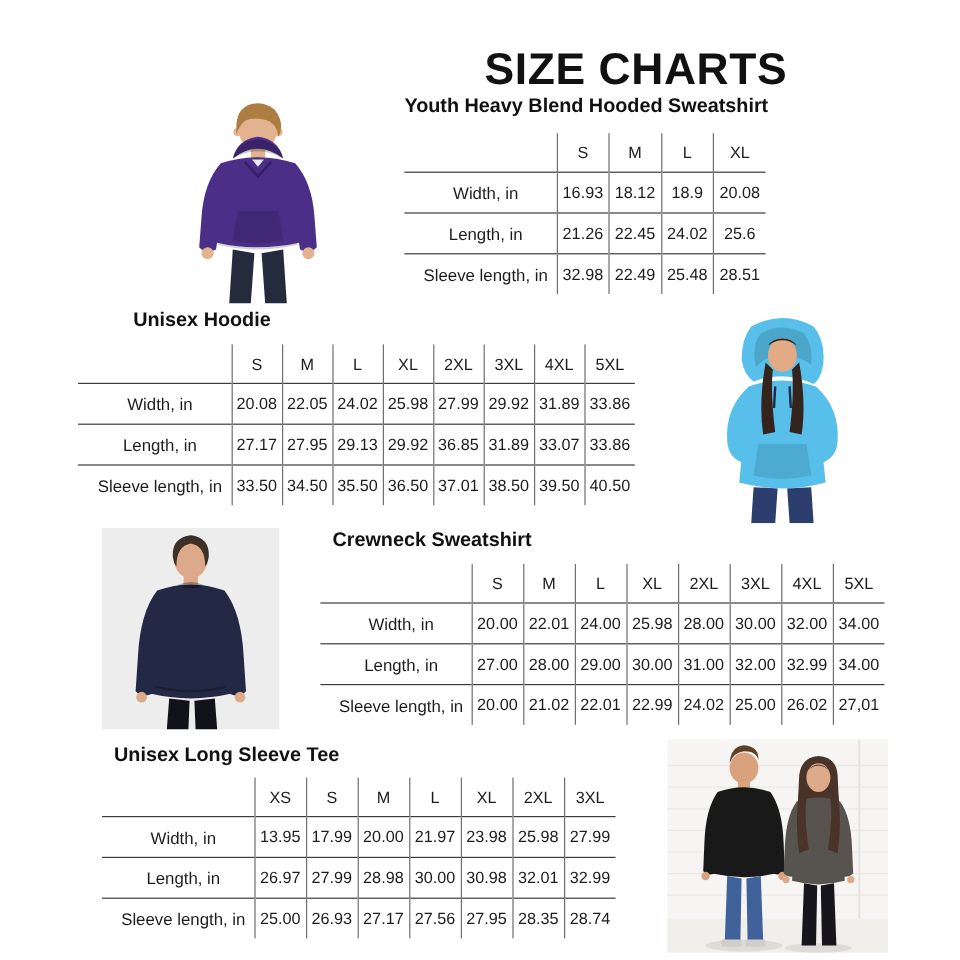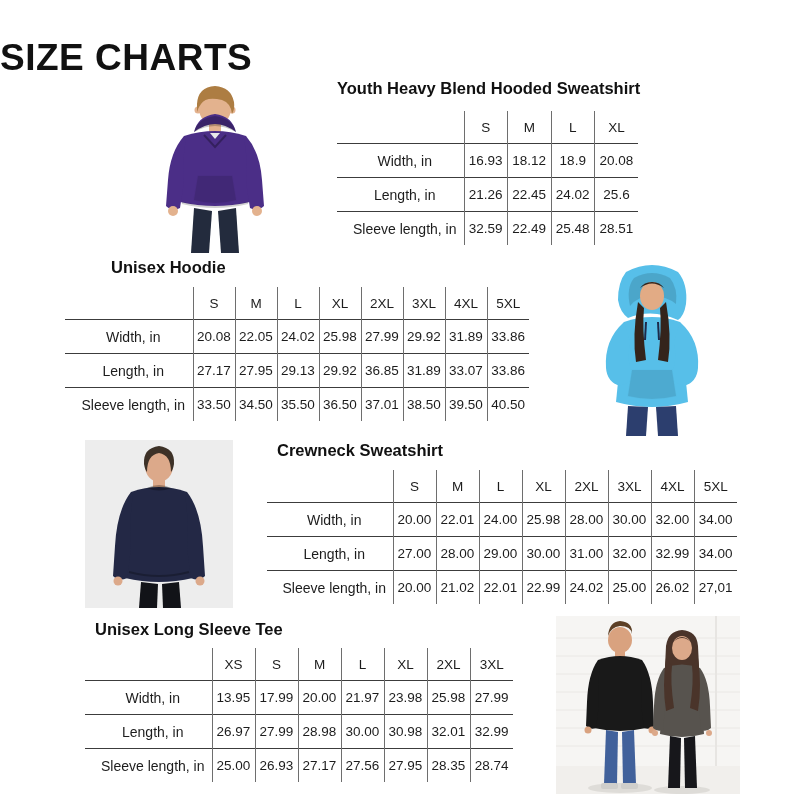--- a/index.html
+++ b/index.html
@@ -10,7 +10,7 @@
   }
   .abs{position:absolute;}
   #main-title{
-    top:12px;left:0;width:656px;text-align:left;
+    top:12px;left:0;width:656px;text-align:right;
     font-size:37px;font-weight:800;letter-spacing:.5px;color:#111;
   }
   .section-title{

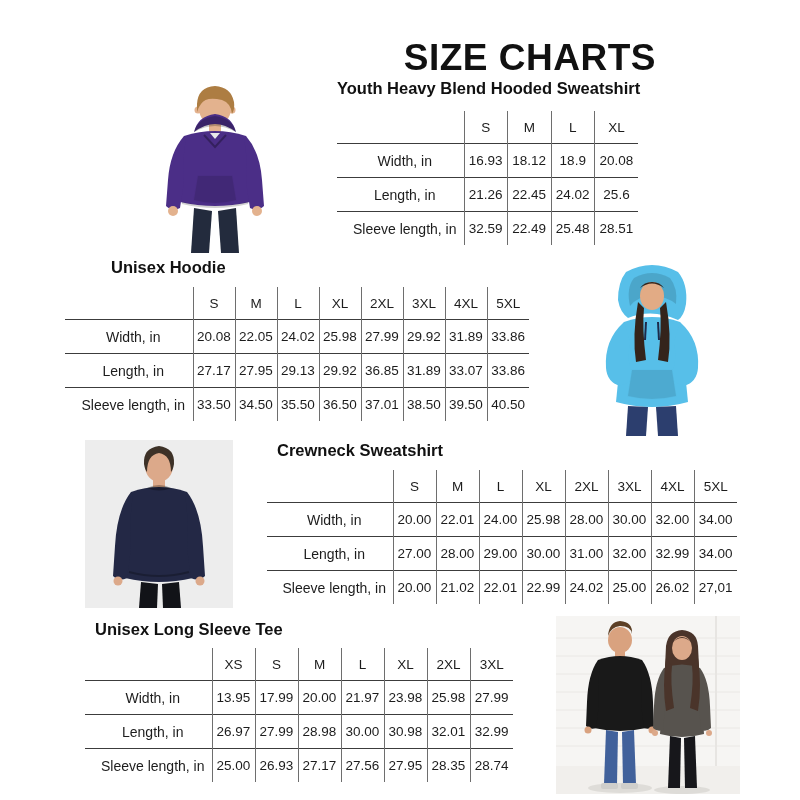--- a/index.html
+++ b/index.html
@@ -88,7 +88,7 @@
         </tr>
         <tr>
           <td class="rowlabel">Sleeve length, in</td>
-          <td>32.59</td>
+          <td>32.98</td>
           <td>22.49</td>
           <td>25.48</td>
           <td>28.51</td>

